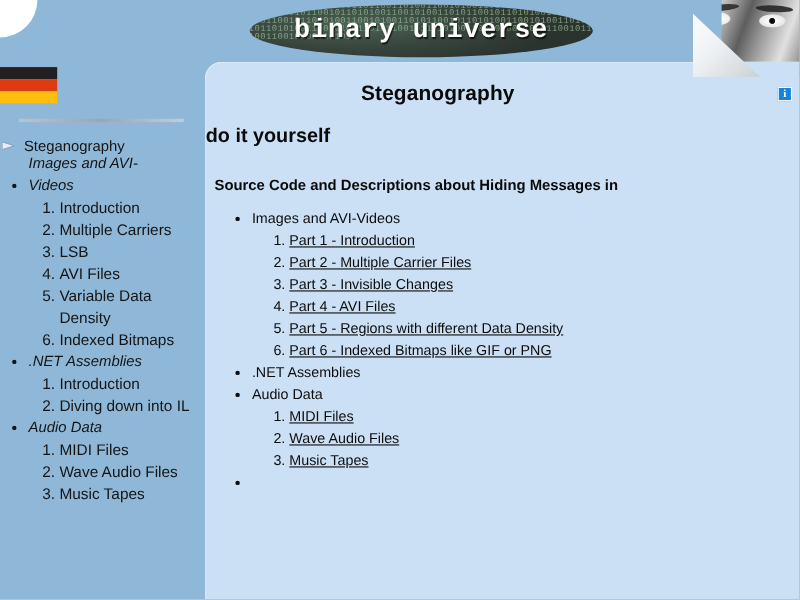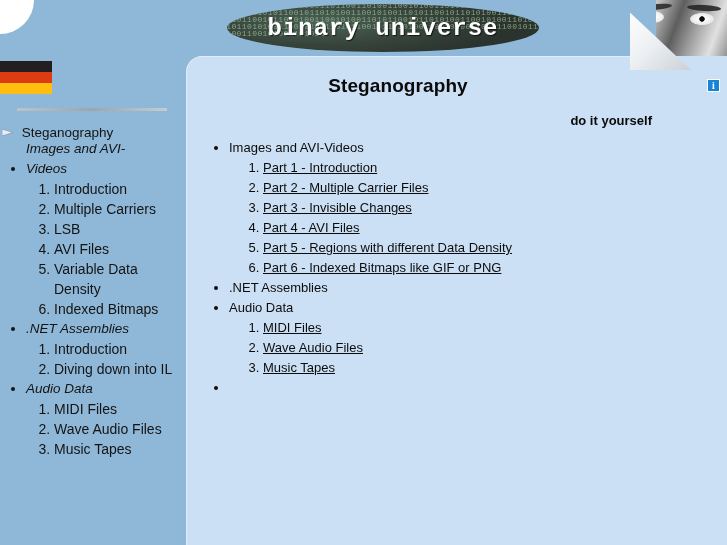--- a/index.html
+++ b/index.html
@@ -198,8 +198,8 @@
   }
   .content-subtitle {
     margin: 16px 0 0 0;
-    text-align: right;
-    font-size: 13px;
+    text-align: left;
+    font-size: 18px;
     font-weight: bold;
     color: #0a0a0a;
     padding-right: 75px;

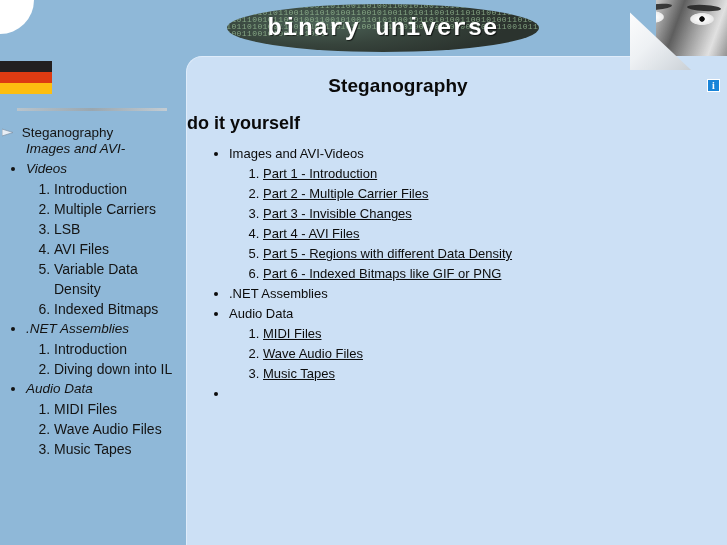--- a/index.html
+++ b/index.html
@@ -341,6 +341,7 @@
   <div id="content">
     <div class="content-title">Steganography</div>
     <div class="content-subtitle">do it yourself</div>
+    <div class="content-lead">Source Code and Descriptions about Hiding Messages in</div>
     <ul class="main-outline" id="main-outline">
         <li><span class="grp">Images and AVI-Videos</span><ol class="main-sub">
             <li><a>Part 1 - Introduction</a></li>

